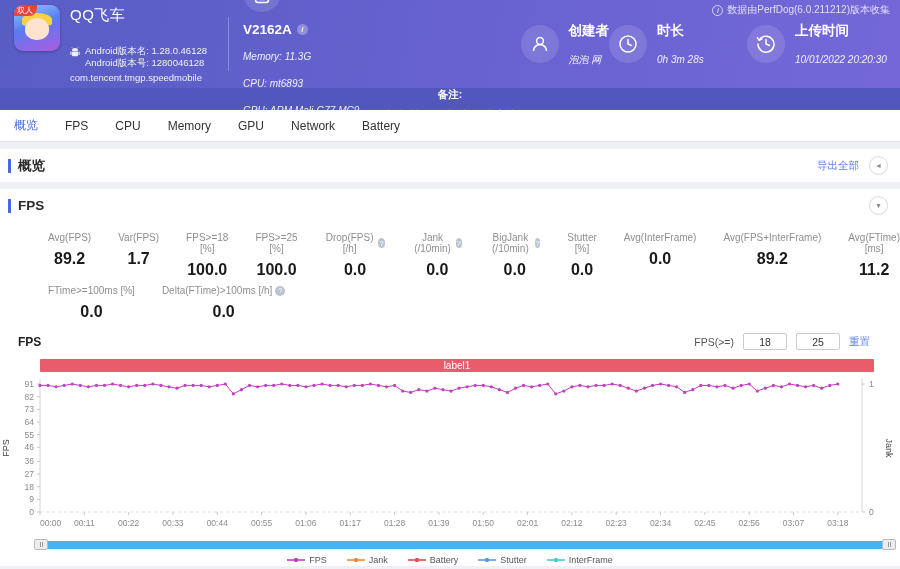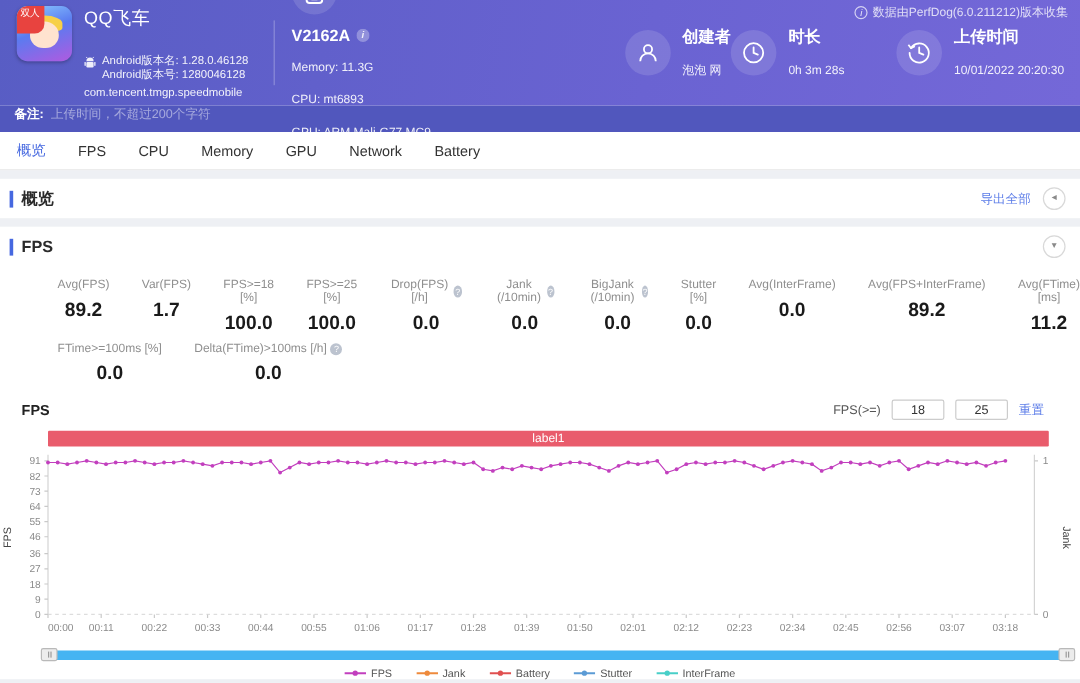--- a/index.html
+++ b/index.html
@@ -19,7 +19,7 @@
   .app-icon .face { position:absolute; left:11px; top:13px; width:24px; height:22px; border-radius:50% 50% 46% 46%; background:#ffe3cf; }
   .app-icon .hair { position:absolute; left:8px; top:8px; width:30px; height:13px; border-radius:50% 50% 20% 20%; background:#f7d048; }
   .app-icon .badge { position:absolute; left:0; top:0; background:#e8433f; color:#fff; font-size:8px; line-height:11px;
-    padding:0 4px 12px 3px; border-radius:8px 0 8px 0; }
+    padding:0 4px 0 3px; border-radius:8px 0 8px 0; }
   .app-texts { padding-top:1px; }
   .app-name { font-size:15px; font-weight:normal; letter-spacing:0.5px; }
   .ver-row { display:flex; gap:5px; margin-top:20px; }

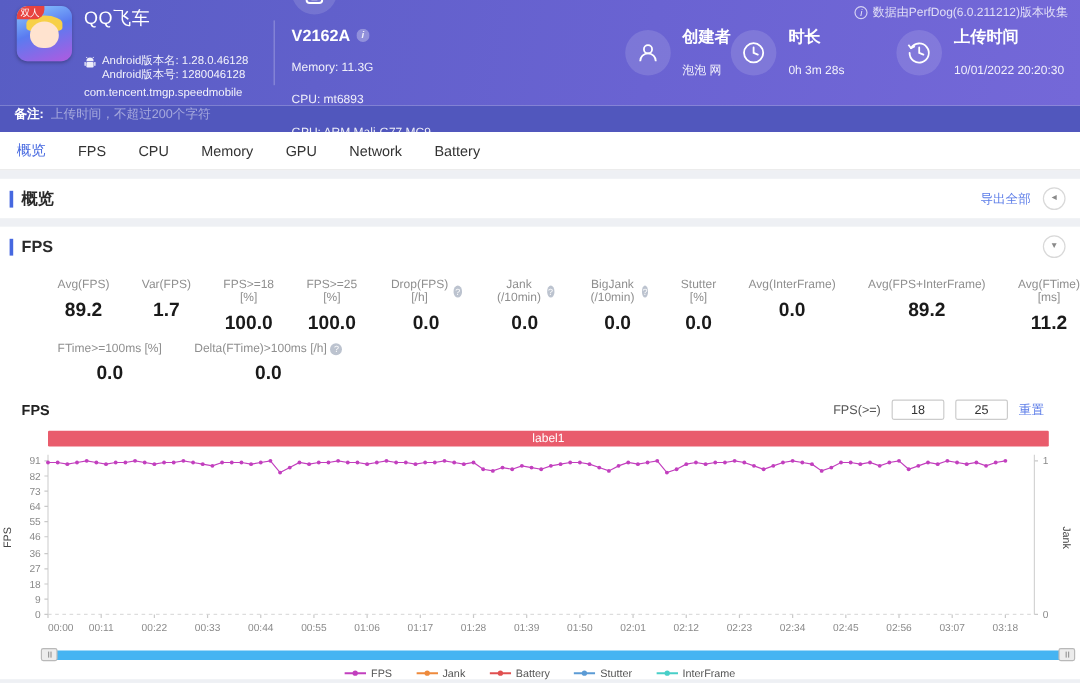--- a/index.html
+++ b/index.html
@@ -31,7 +31,7 @@
   .circle-ic { width:38px; height:38px; border-radius:50%; background:rgba(255,255,255,0.13);
     display:flex; align-items:center; justify-content:center; flex:none; margin-top:3px; }
   .blk-title { font-size:13.5px; font-weight:bold; display:flex; align-items:center; gap:5px; }
-  .blk-sub { font-size:10px; line-height:14px; margin-top:13px; color:rgba(255,255,255,0.9); }
+  .blk-sub { font-size:10px; line-height:14px; margin-top:13px; color:rgba(255,255,255,0.9);font-style:italic; }
   .device-block { width:238px;flex-direction:column; }
   .creator-block { width:128px;justify-content:flex-end; }
   .duration-block { width:138px; }

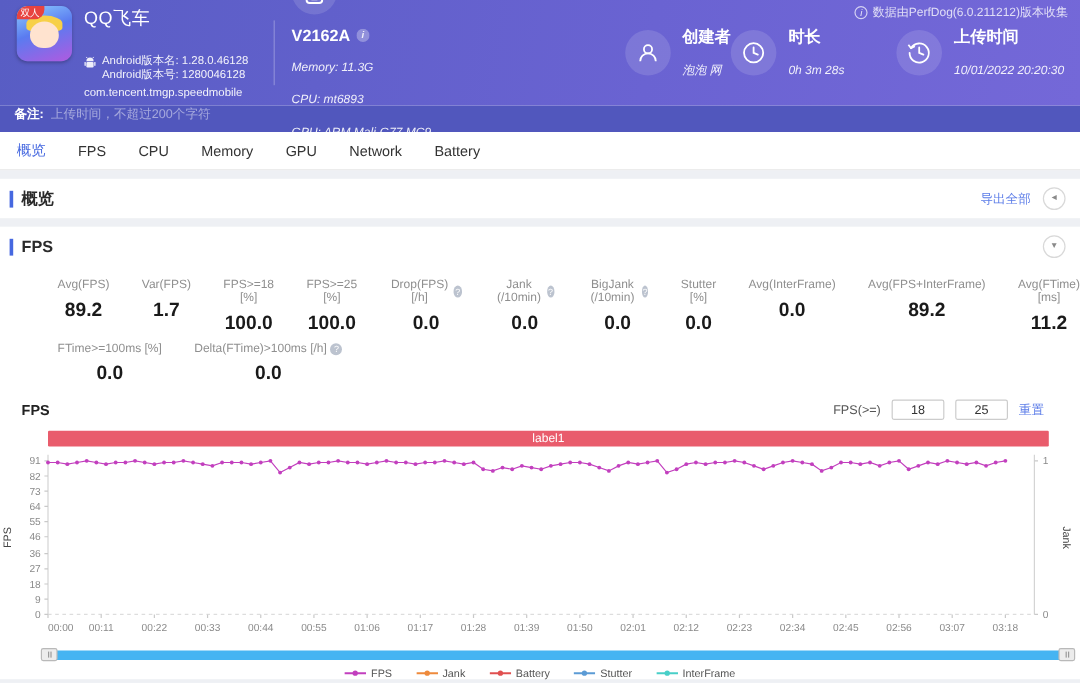--- a/index.html
+++ b/index.html
@@ -37,8 +37,8 @@
   .duration-block { width:138px; }
 
   
-  .notes { height:22px; background:#5157bd; display:flex; padding:0 12px;
-    font-size:10.5px; color:#fff; gap:6px; }
+  .notes { height:22px; background:#5157bd; display:flex; align-items:center; padding:0 12px;
+    font-size:10.5px; color:#fff; gap:6px;flex-direction:column; }
   .notes .ph { color:rgba(255,255,255,0.48); }
 
   

